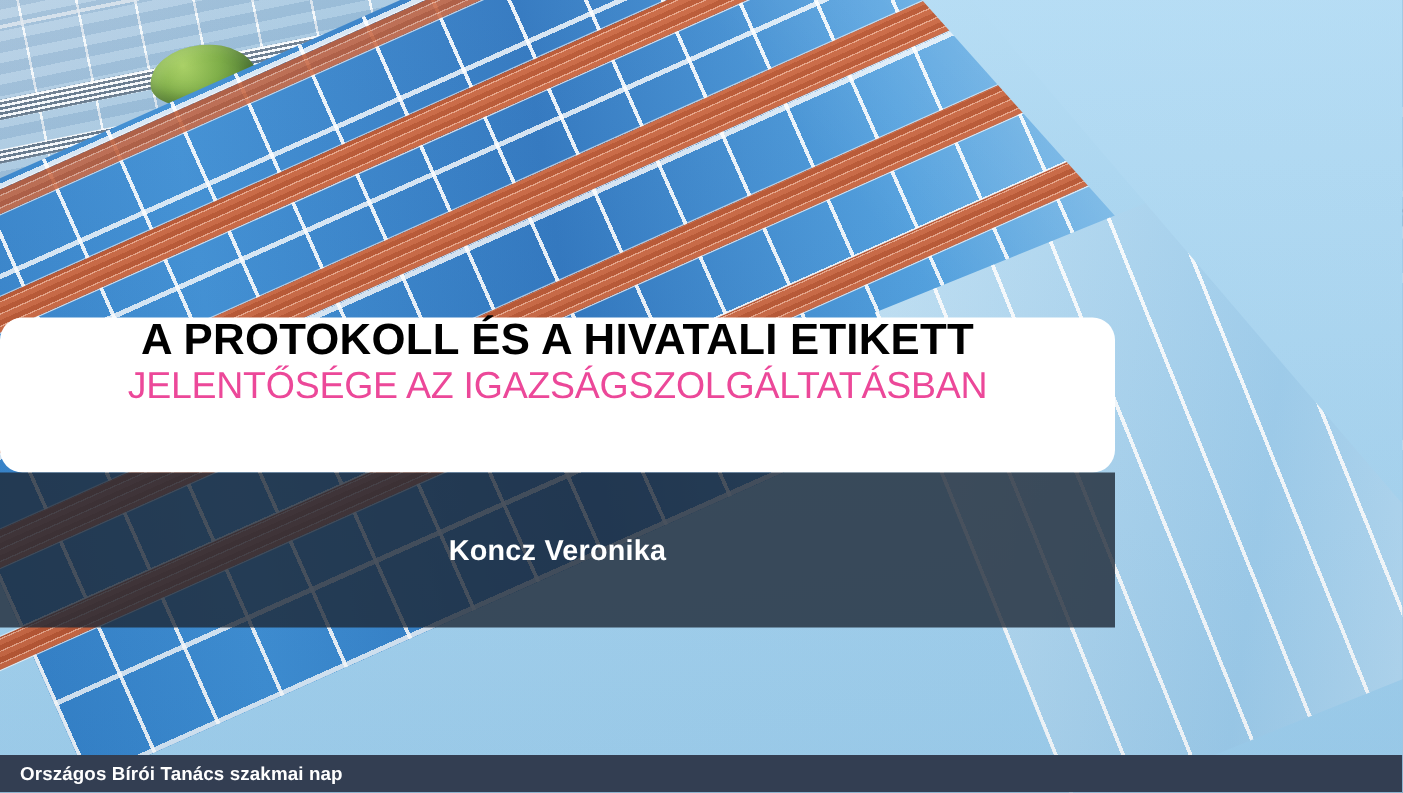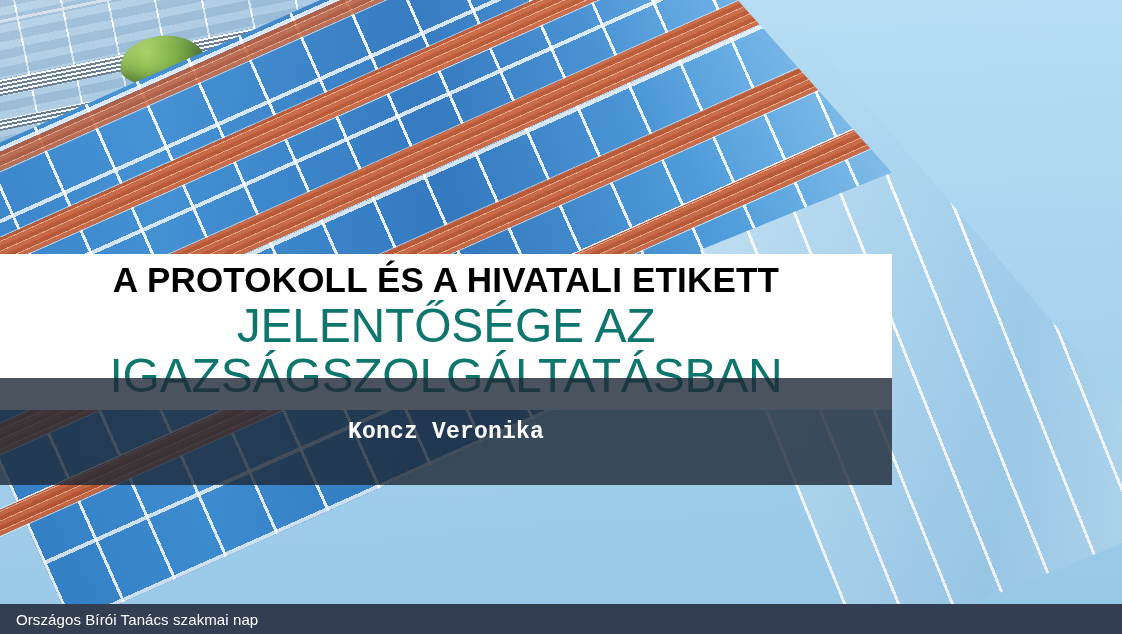--- a/index.html
+++ b/index.html
@@ -176,9 +176,9 @@
 
   
   .title-box {
-    position:absolute; left:0; top:254px; width:892px; height:156px;
+    position:absolute; left:0; top:254px; width:892px; height:124px;
     background:#ffffff;
-    display:flex; flex-direction:column; justify-content:center;
+    display:flex; flex-direction:column; border-radius:18px;
   }
   .title-line1 {
     text-align:center;

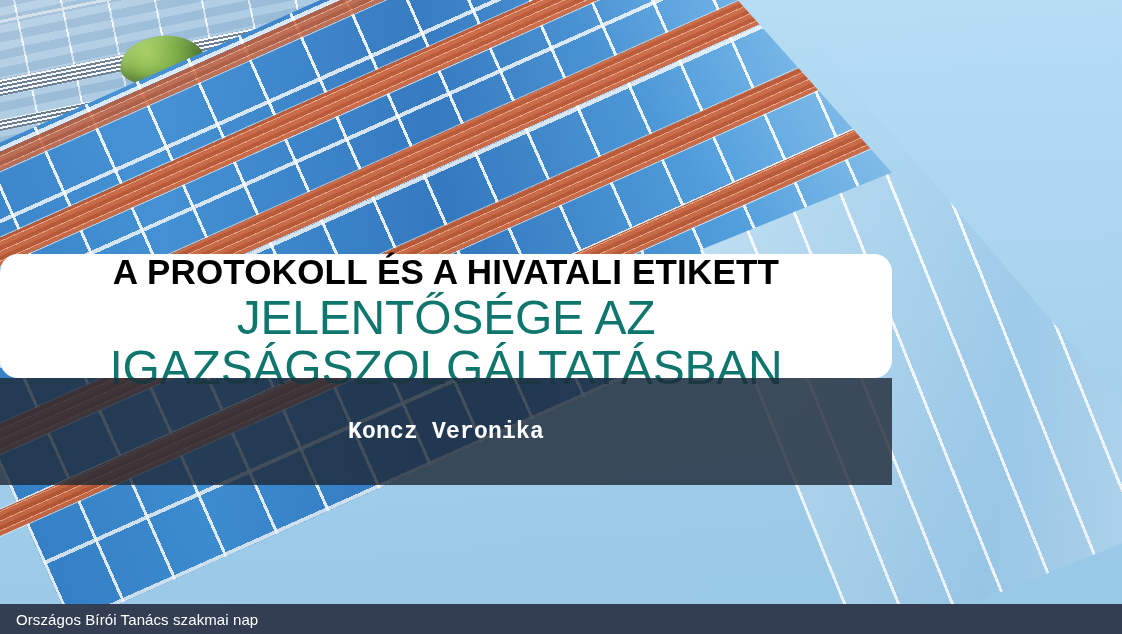--- a/index.html
+++ b/index.html
@@ -188,7 +188,7 @@
   }
   .title-line2 {
     text-align:center;
-    font-size:48px; font-weight:normal; color:#0f766e;
+    font-size:30px; font-weight:normal; color:#ec4899;
     letter-spacing:-.2px; line-height:1.05;
     padding:0 2px;
   }

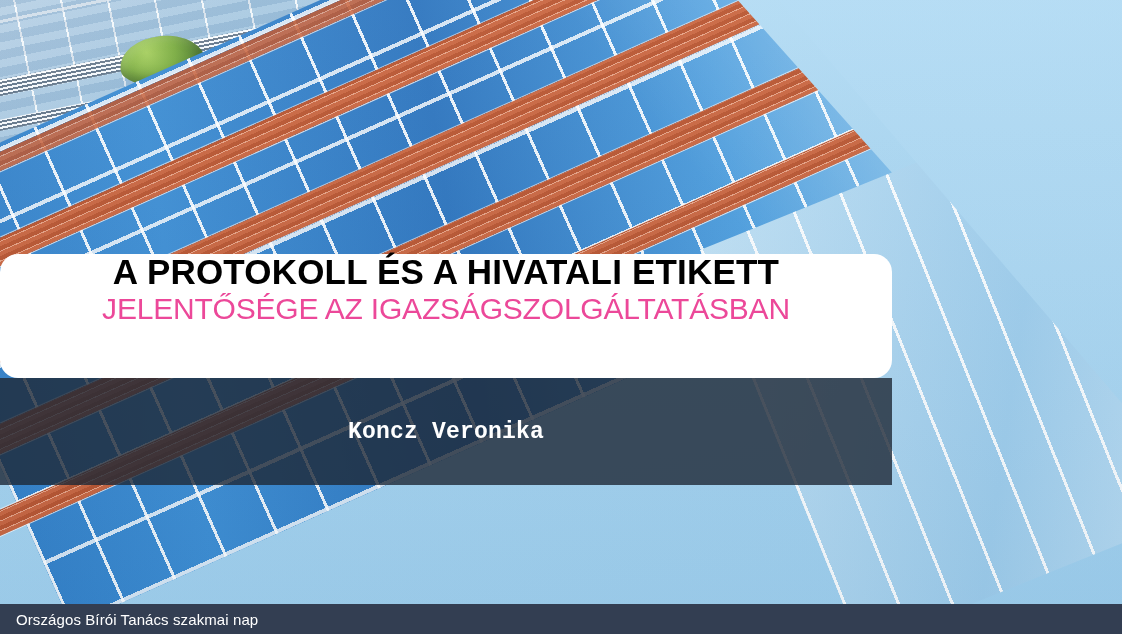--- a/index.html
+++ b/index.html
@@ -195,11 +195,10 @@
 
   
   .subtitle-box {
-    position:absolute; left:0; top:378px; width:892px; height:107px;
+    position:absolute; left:0; top:378px; width:892px; height:124px;
     background:rgba(30,40,54,.80);
     display:flex; flex-direction:row; justify-content:center; align-items:center;
     gap:6px;
-    font-family:Liberation Mono, monospace;
   }
   .speaker-name {
     font-size:23px; font-weight:bold; color:#ffffff; letter-spacing:.2px;

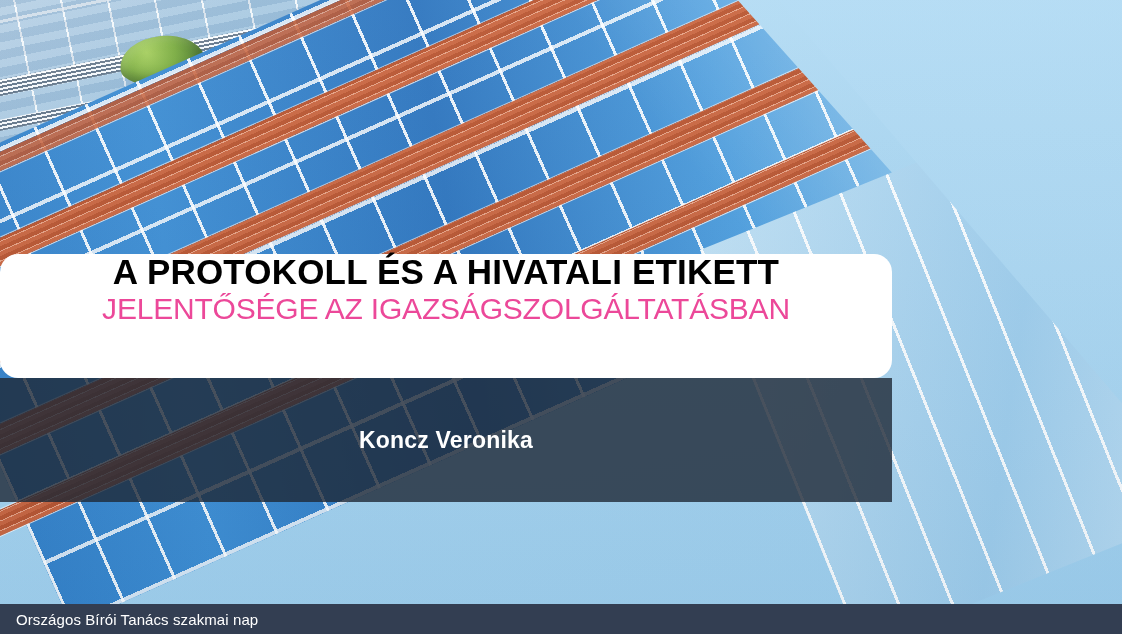--- a/index.html
+++ b/index.html
@@ -215,7 +215,7 @@
     padding:0 16px;
   }
   .footer-left, .footer-right {
-    font-size:15px; font-weight:normal; color:#ffffff; letter-spacing:.1px;
+    font-size:15px; font-weight:bold; color:#ffffff; letter-spacing:.1px;
     white-space:nowrap;
   }
 </style>

